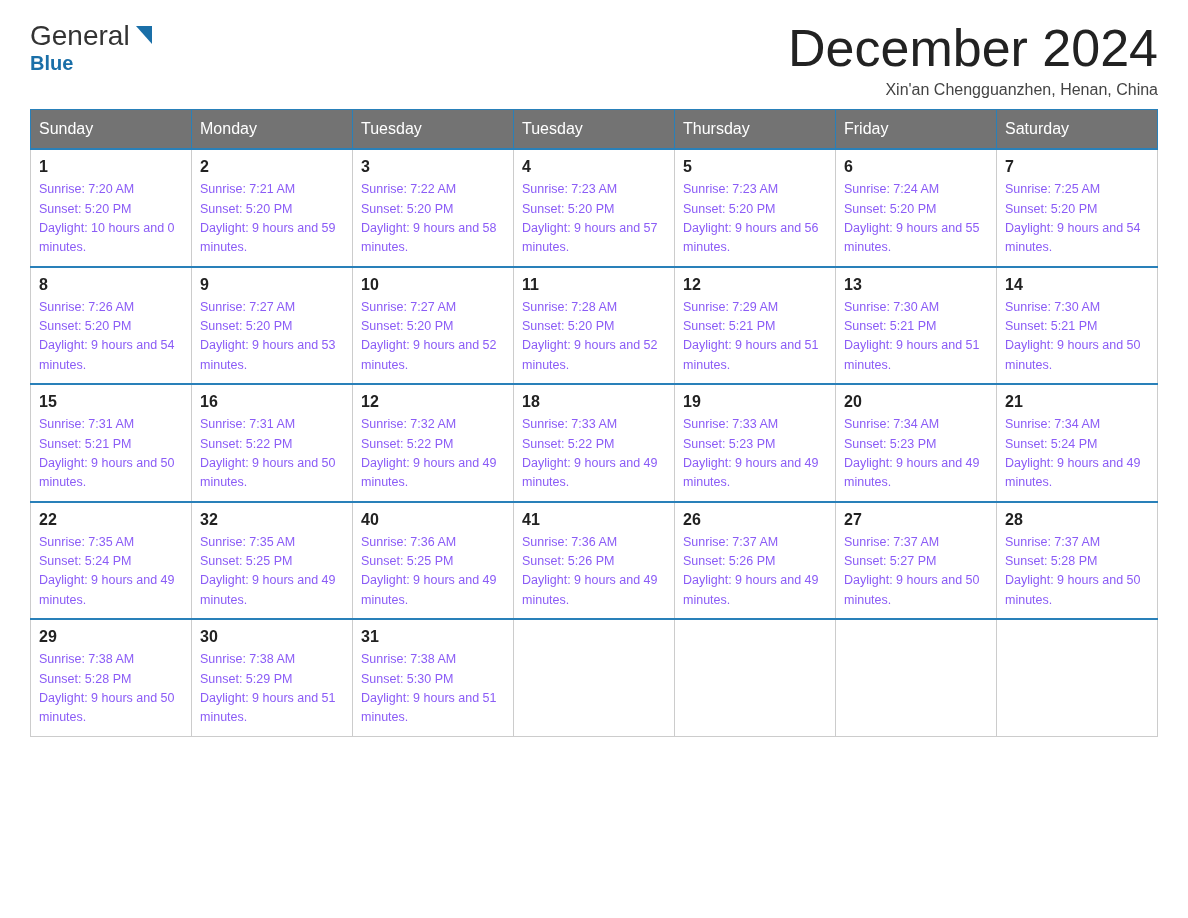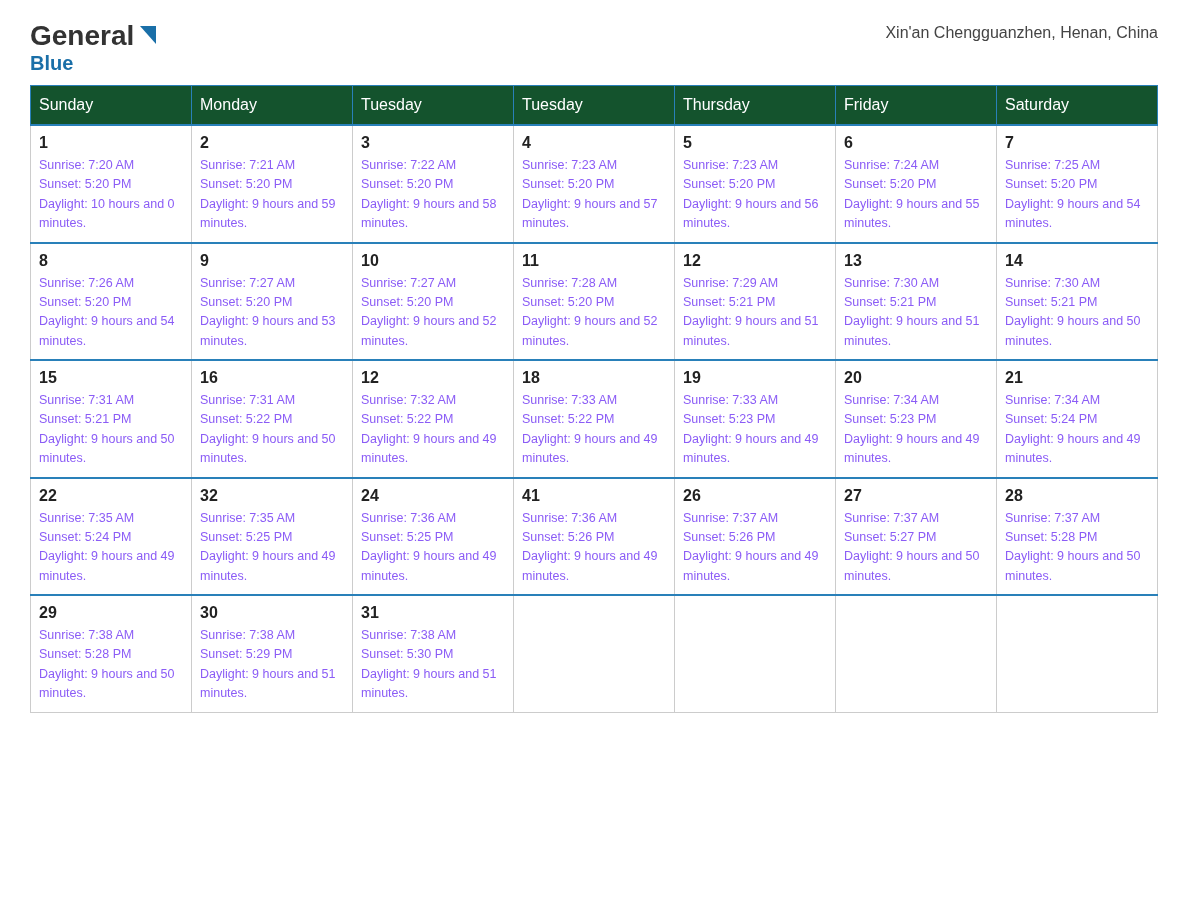--- a/index.html
+++ b/index.html
@@ -99,7 +99,7 @@
     <div class="logo-wrap">
       <div class="logo-text-wrap">
         <div class="logo-row1">
-          <span style="font-size:28px;font-weight:bold;color:#333;">General</span>
+          <span style="font-size:28px;font-weight:normal;color:#333;">General</span>
           <span style="display:inline-block;margin-left:4px;margin-top:2px;">
             <svg width="18" height="18" viewBox="0 0 18 18">
                 <polygon points="2,0 18,0 18,18" fill="#1a6fa8"></polygon>

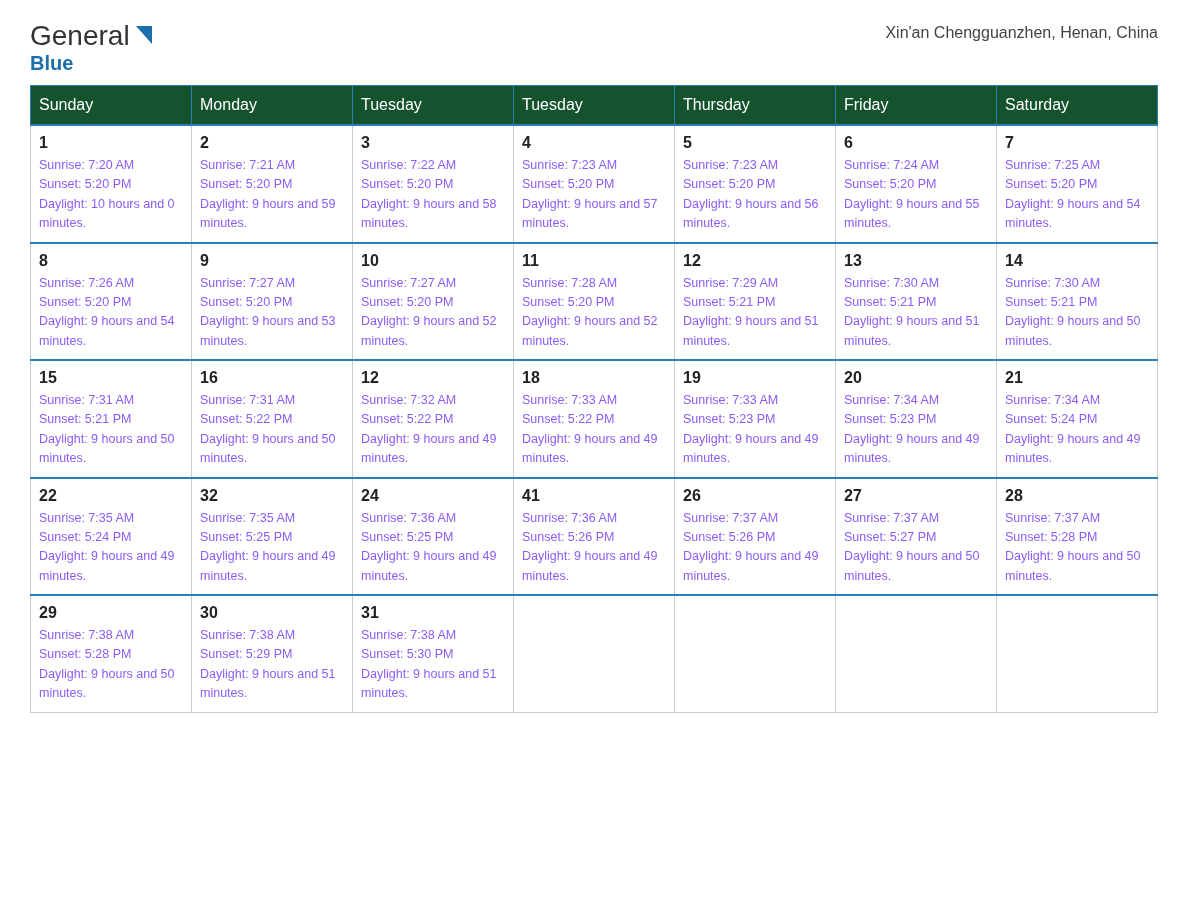--- a/index.html
+++ b/index.html
@@ -113,6 +113,7 @@
     </div>
   </div>
   <div class="title-block">
+    <div class="month-title">December 2024</div>
     <div class="location-title">Xin'an Chengguanzhen, Henan, China</div>
   </div>
 </div>

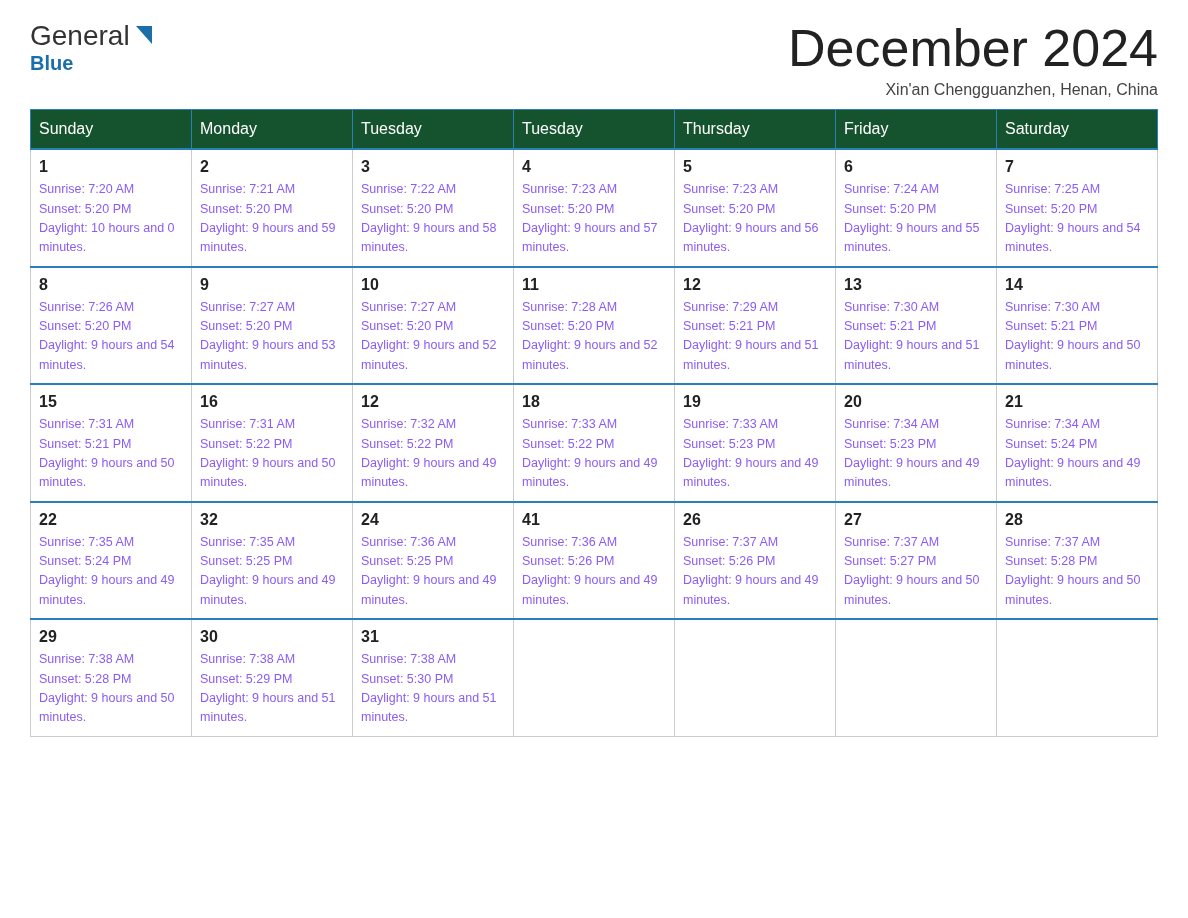--- a/index.html
+++ b/index.html
@@ -41,7 +41,7 @@
       margin-top: 8px;
     }
     .calendar-table th {
-      background-color: #14532d;
+      background-color: #737373;
       color: #fff;
       font-size: 16px;
       font-weight: normal;

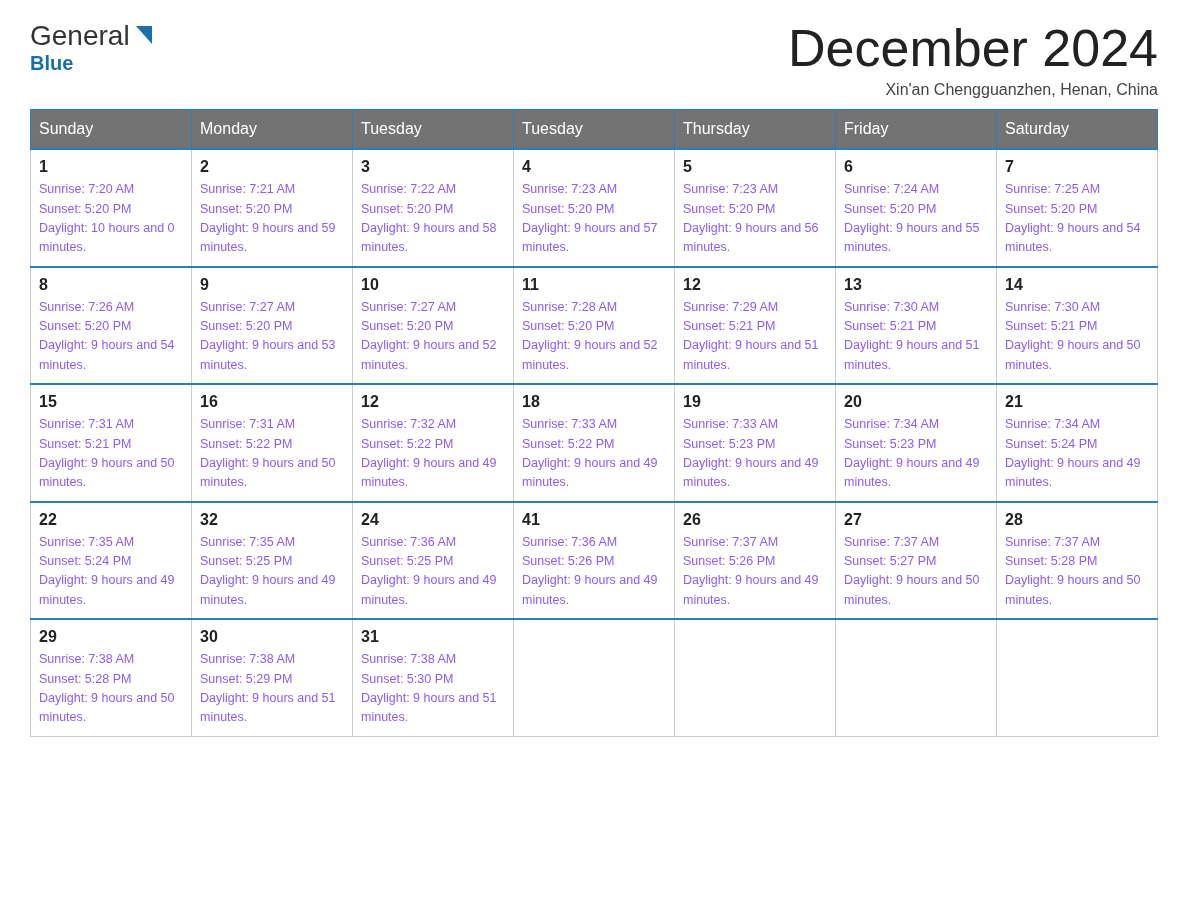--- a/index.html
+++ b/index.html
@@ -231,7 +231,7 @@
         <span class="day-info">Sunrise: 7:35 AM<br>Sunset: 5:25 PM<br>Daylight: 9 hours and 49 minutes.</span>
       </td>
         <td>
-        <span class="day-num">24</span>
+        <span class="day-num">40</span>
         <span class="day-info">Sunrise: 7:36 AM<br>Sunset: 5:25 PM<br>Daylight: 9 hours and 49 minutes.</span>
       </td>
         <td>

